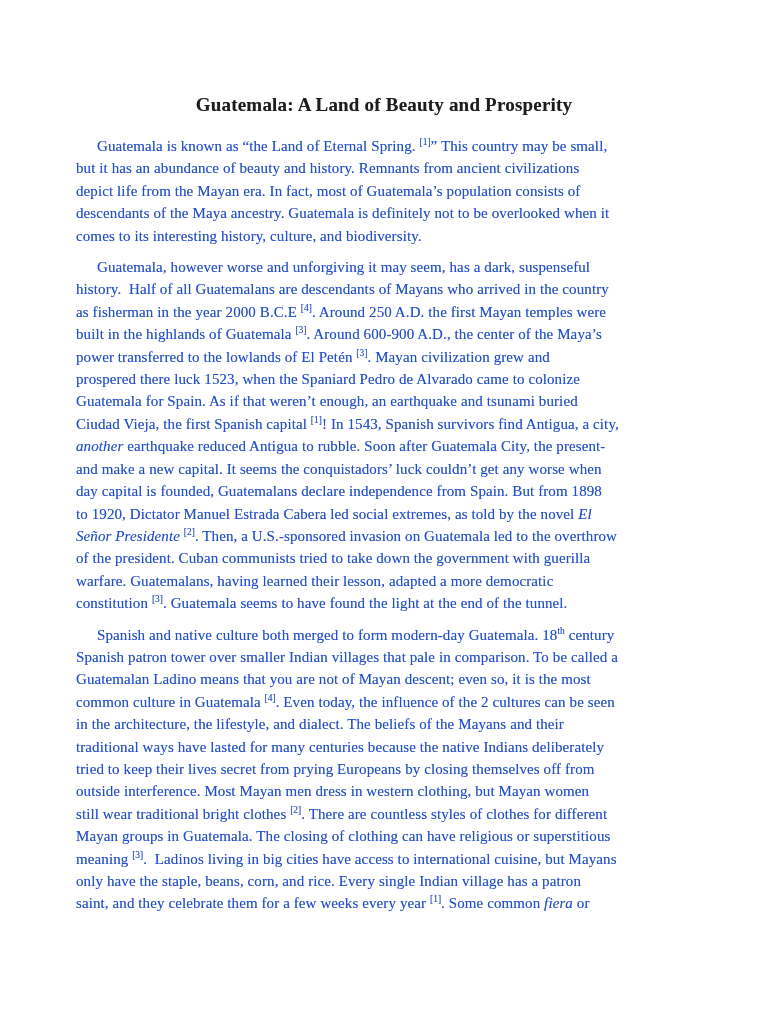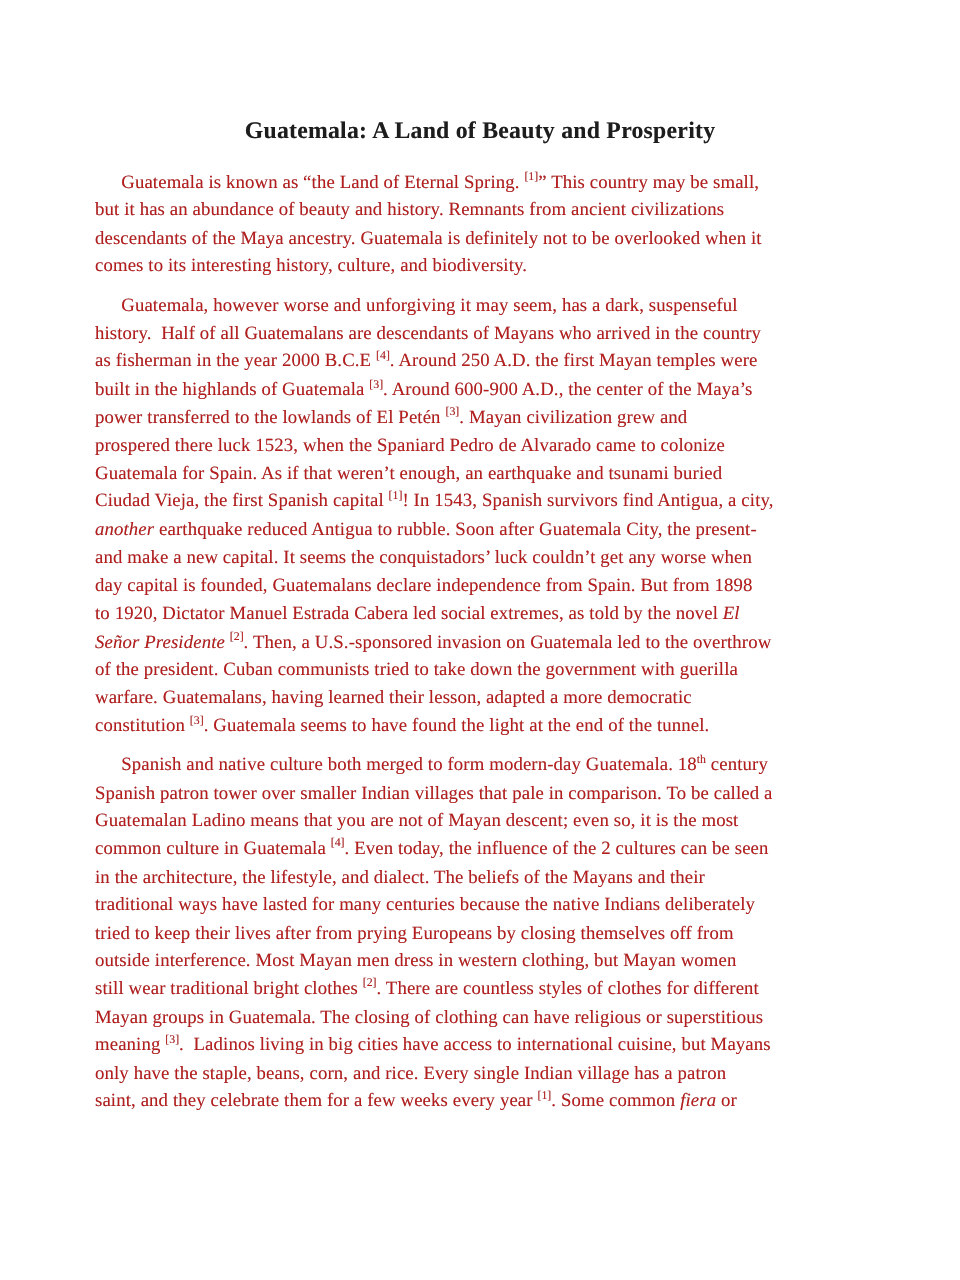--- a/index.html
+++ b/index.html
@@ -28,7 +28,7 @@
   }
   .body {
     margin: 17px 76px 0 76px;
-    color: #b91c1c;
+    color: #1d4ed8;
     text-shadow: 0 0 0.5px rgba(50,50,50,0.4);
   }
   .para {

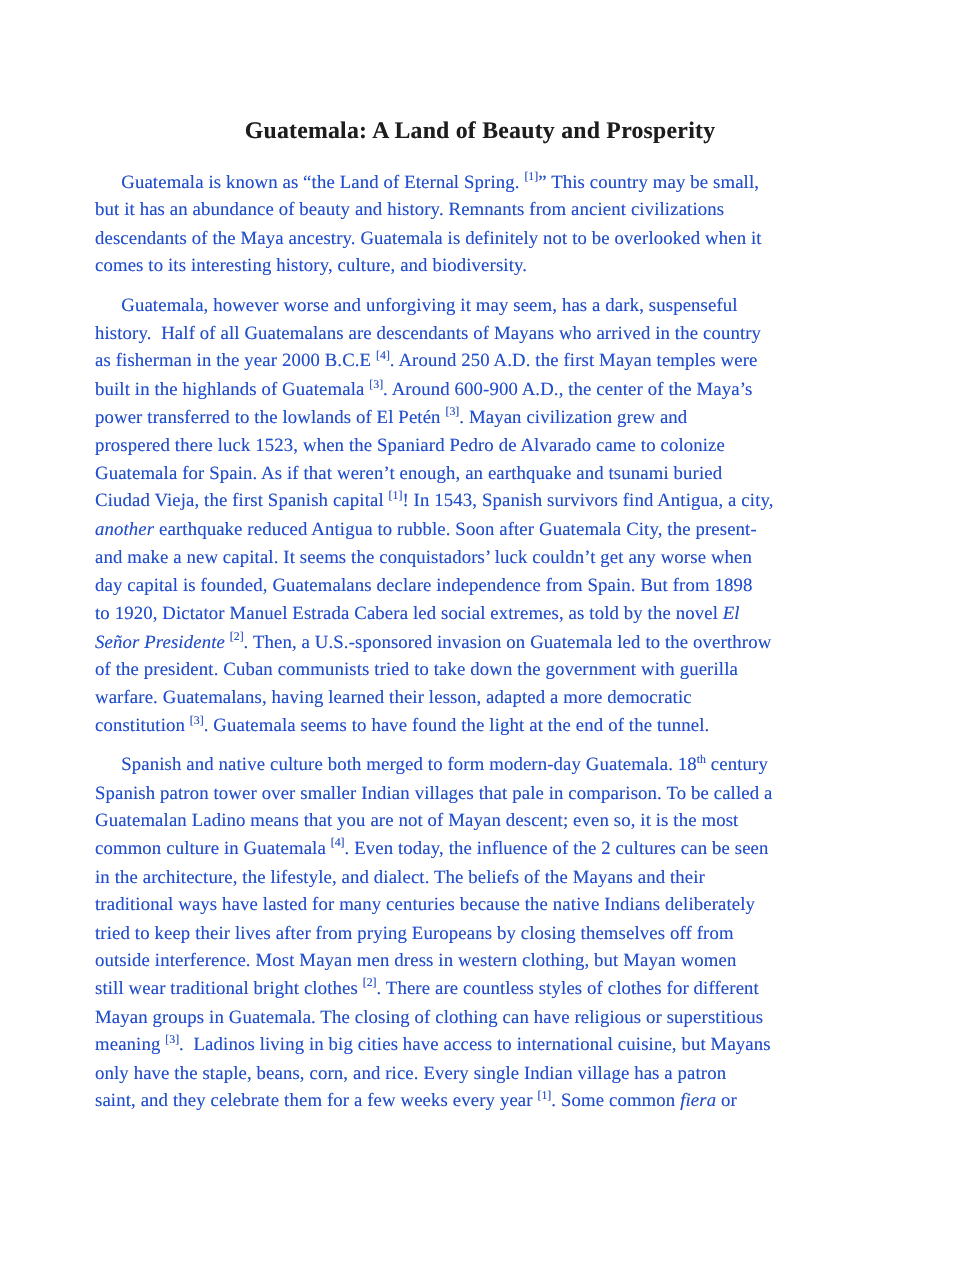--- a/index.html
+++ b/index.html
@@ -61,6 +61,7 @@
       <p class="para">
         <span class="line">Guatemala is known as “the Land of Eternal Spring. <sup>[1]</sup>” This country may be small,</span>
         <span class="line">but it has an abundance of beauty and history. Remnants from ancient civilizations</span>
+        <span class="line">depict life from the Mayan era. In fact, most of Guatemala’s population consists of</span>
         <span class="line">descendants of the Maya ancestry. Guatemala is definitely not to be overlooked when it</span>
         <span class="line">comes to its interesting history, culture, and biodiversity.</span>
       </p>

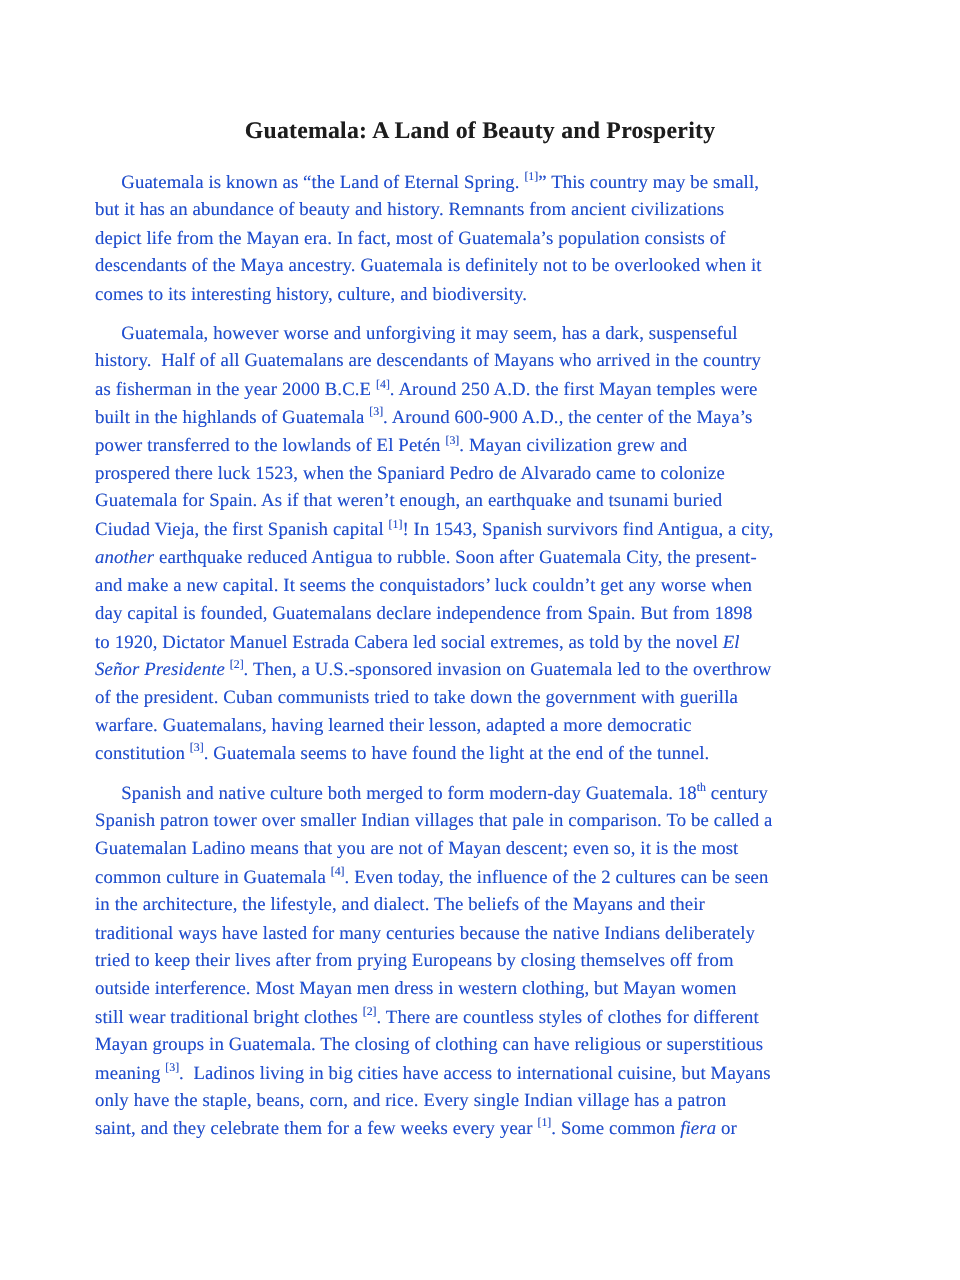--- a/index.html
+++ b/index.html
@@ -90,7 +90,7 @@
         <span class="line">common culture in Guatemala <sup>[4]</sup>. Even today, the influence of the 2 cultures can be seen</span>
         <span class="line">in the architecture, the lifestyle, and dialect. The beliefs of the Mayans and their</span>
         <span class="line">traditional ways have lasted for many centuries because the native Indians deliberately</span>
-        <span class="line">tried to keep their lives after from prying Europeans by closing themselves off from</span>
+        <span class="line">tried to keep their lives secret from prying Europeans by closing themselves off from</span>
         <span class="line">outside interference. Most Mayan men dress in western clothing, but Mayan women</span>
         <span class="line">still wear traditional bright clothes <sup>[2]</sup>. There are countless styles of clothes for different</span>
         <span class="line">Mayan groups in Guatemala. The closing of clothing can have religious or superstitious</span>

